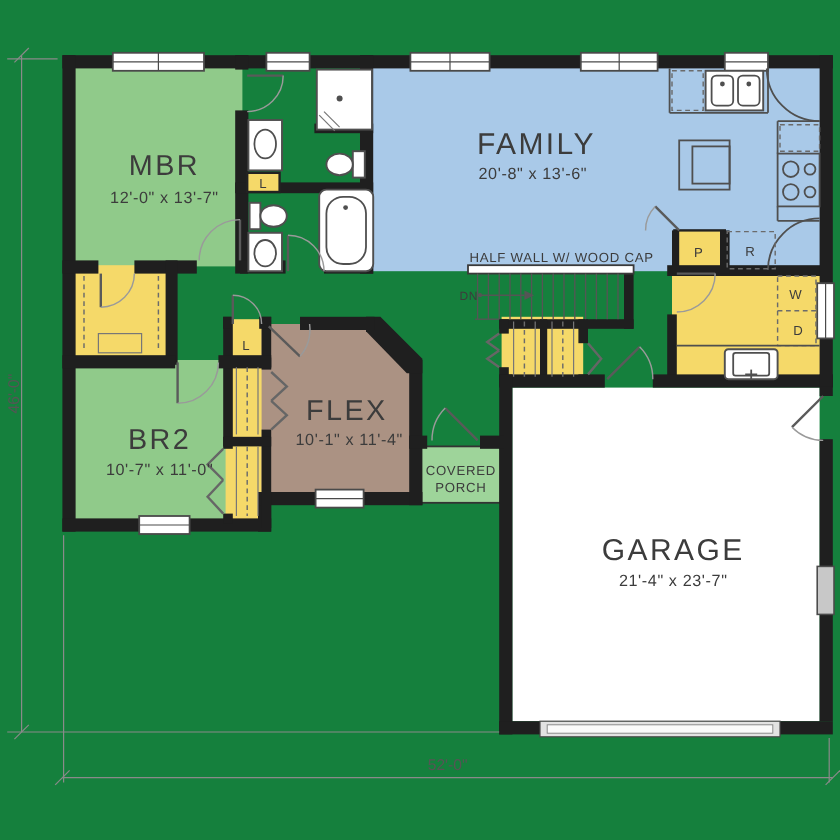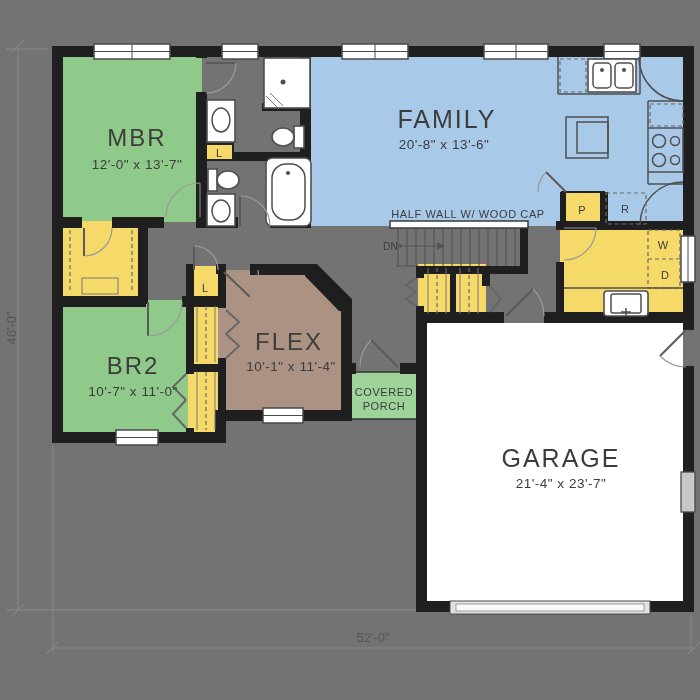--- a/index.html
+++ b/index.html
@@ -3,7 +3,7 @@
 <meta charset="utf-8">
 <style>
   html,body{margin:0;padding:0;background:#ffffff;}
-  .page{width:700px;height:700px;background:#737373;position:relative;font-family:"Liberation Sans",sans-serif;}
+  .page{width:700px;height:700px;background:#15803d;position:relative;font-family:"Liberation Sans",sans-serif;}
   svg text{font-family:"Liberation Sans",sans-serif;fill:var(--text);}
   .room-label{font-size:24px;letter-spacing:2px;}
   .room-label-lg{font-size:25px;letter-spacing:2px;}

